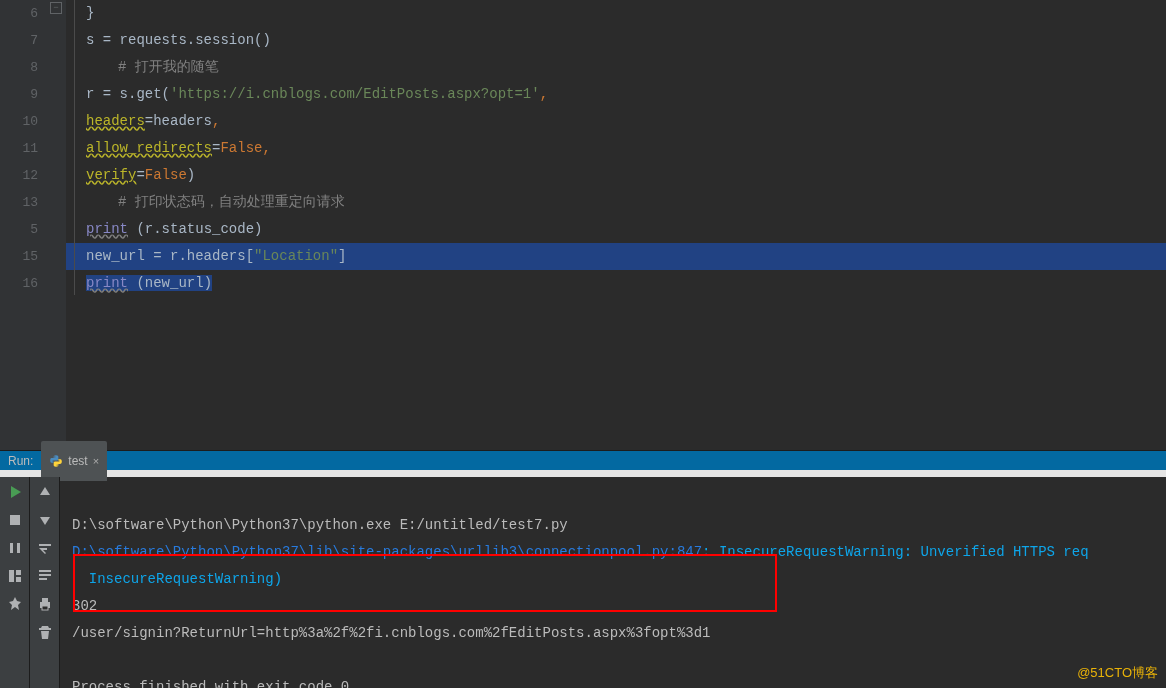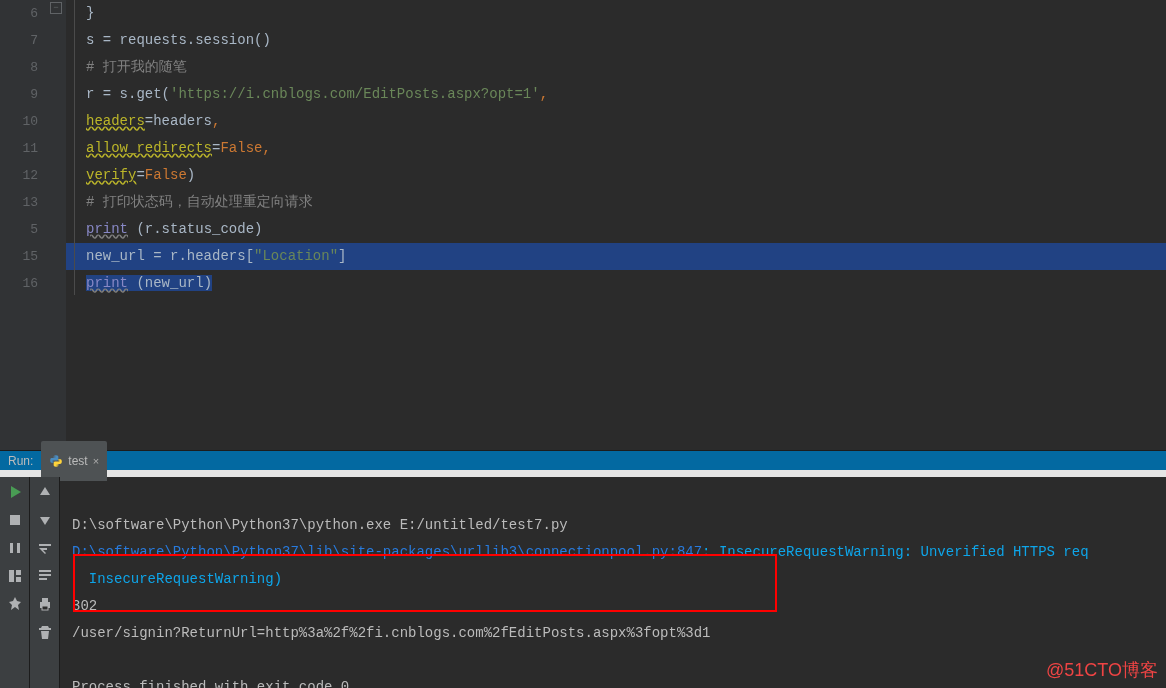--- a/index.html
+++ b/index.html
@@ -68,7 +68,7 @@
   .tok-default { color: #a9b7c6; }
   .tok-keyword { color: #cc7832; }
   .tok-string  { color: #6a8759; }
-  .tok-comment { color: #808080; }
+  .tok-comment { color: #808080; margin-left: 32px; }
   .tok-warn    { color: #bbb529; text-decoration: underline wavy #bbb529; }
   .tok-warn2   { color: #8888c6; text-decoration: underline wavy #808080; }
   .sel-line { background: #214283; }

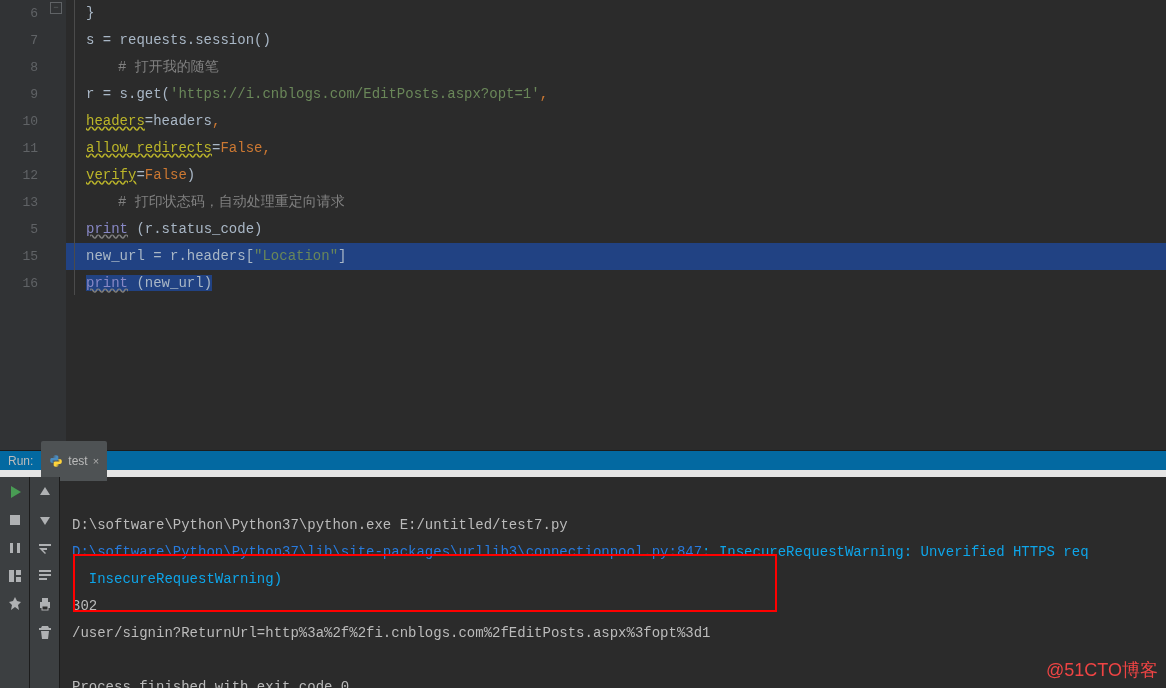--- a/index.html
+++ b/index.html
@@ -154,8 +154,8 @@
     position: absolute;
     right: 8px;
     bottom: 6px;
-    color: #ef4444;
-    font-size: 18px;
+    color: #eab308;
+    font-size: 13px;
     font-family: sans-serif;
   }
 </style>

